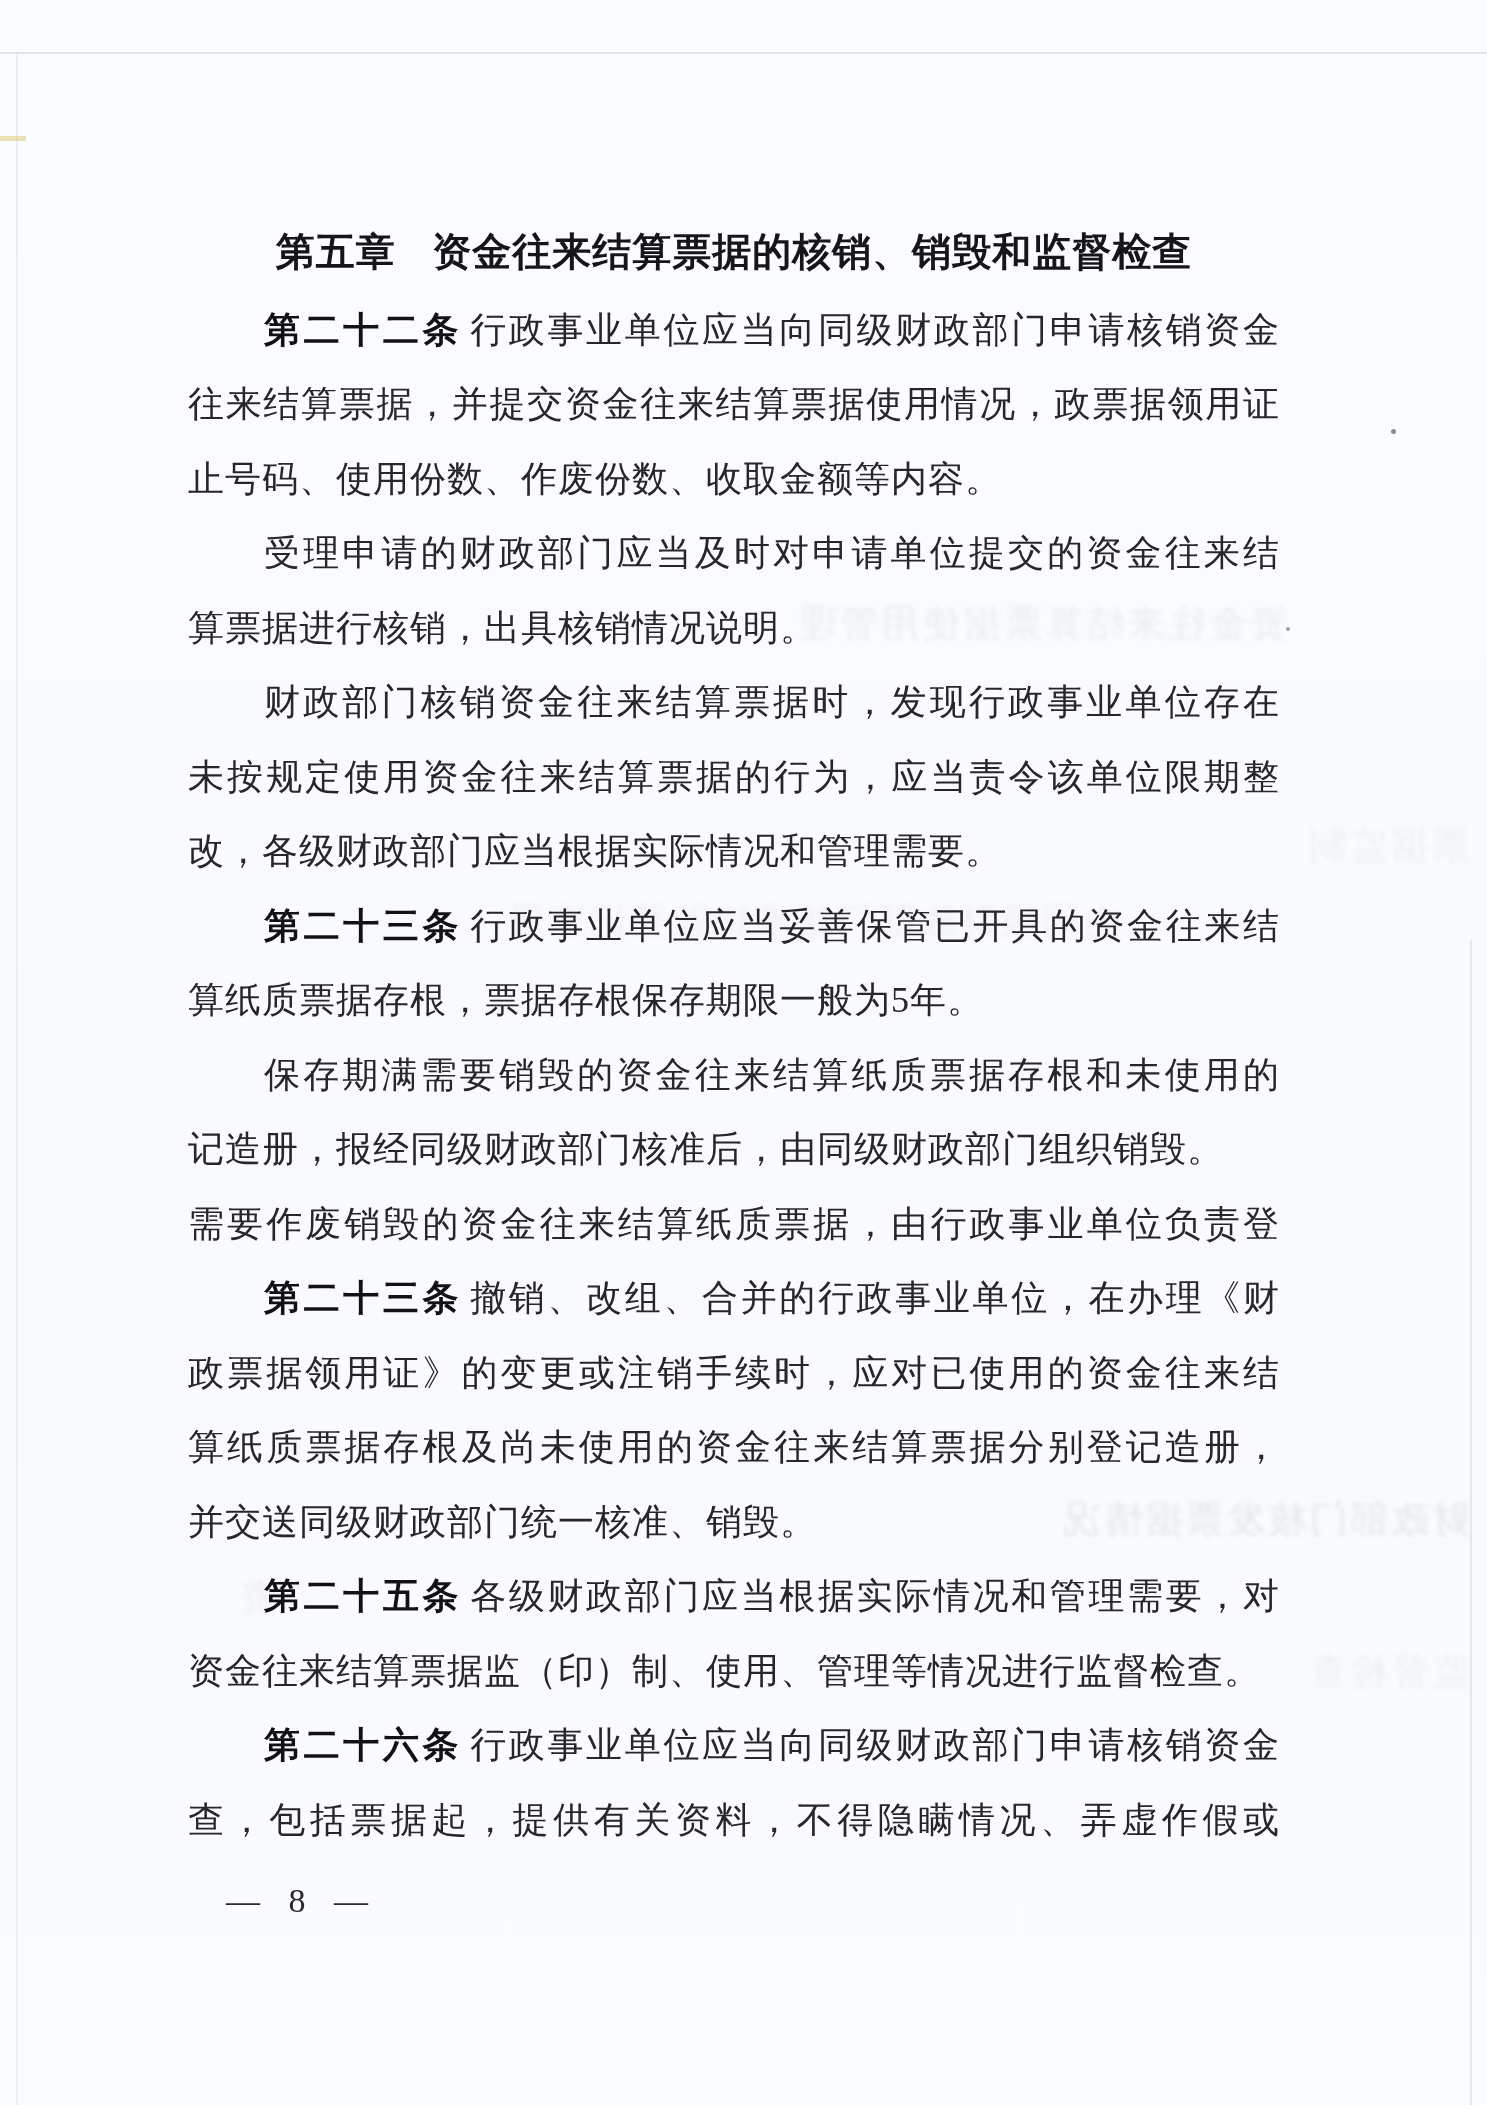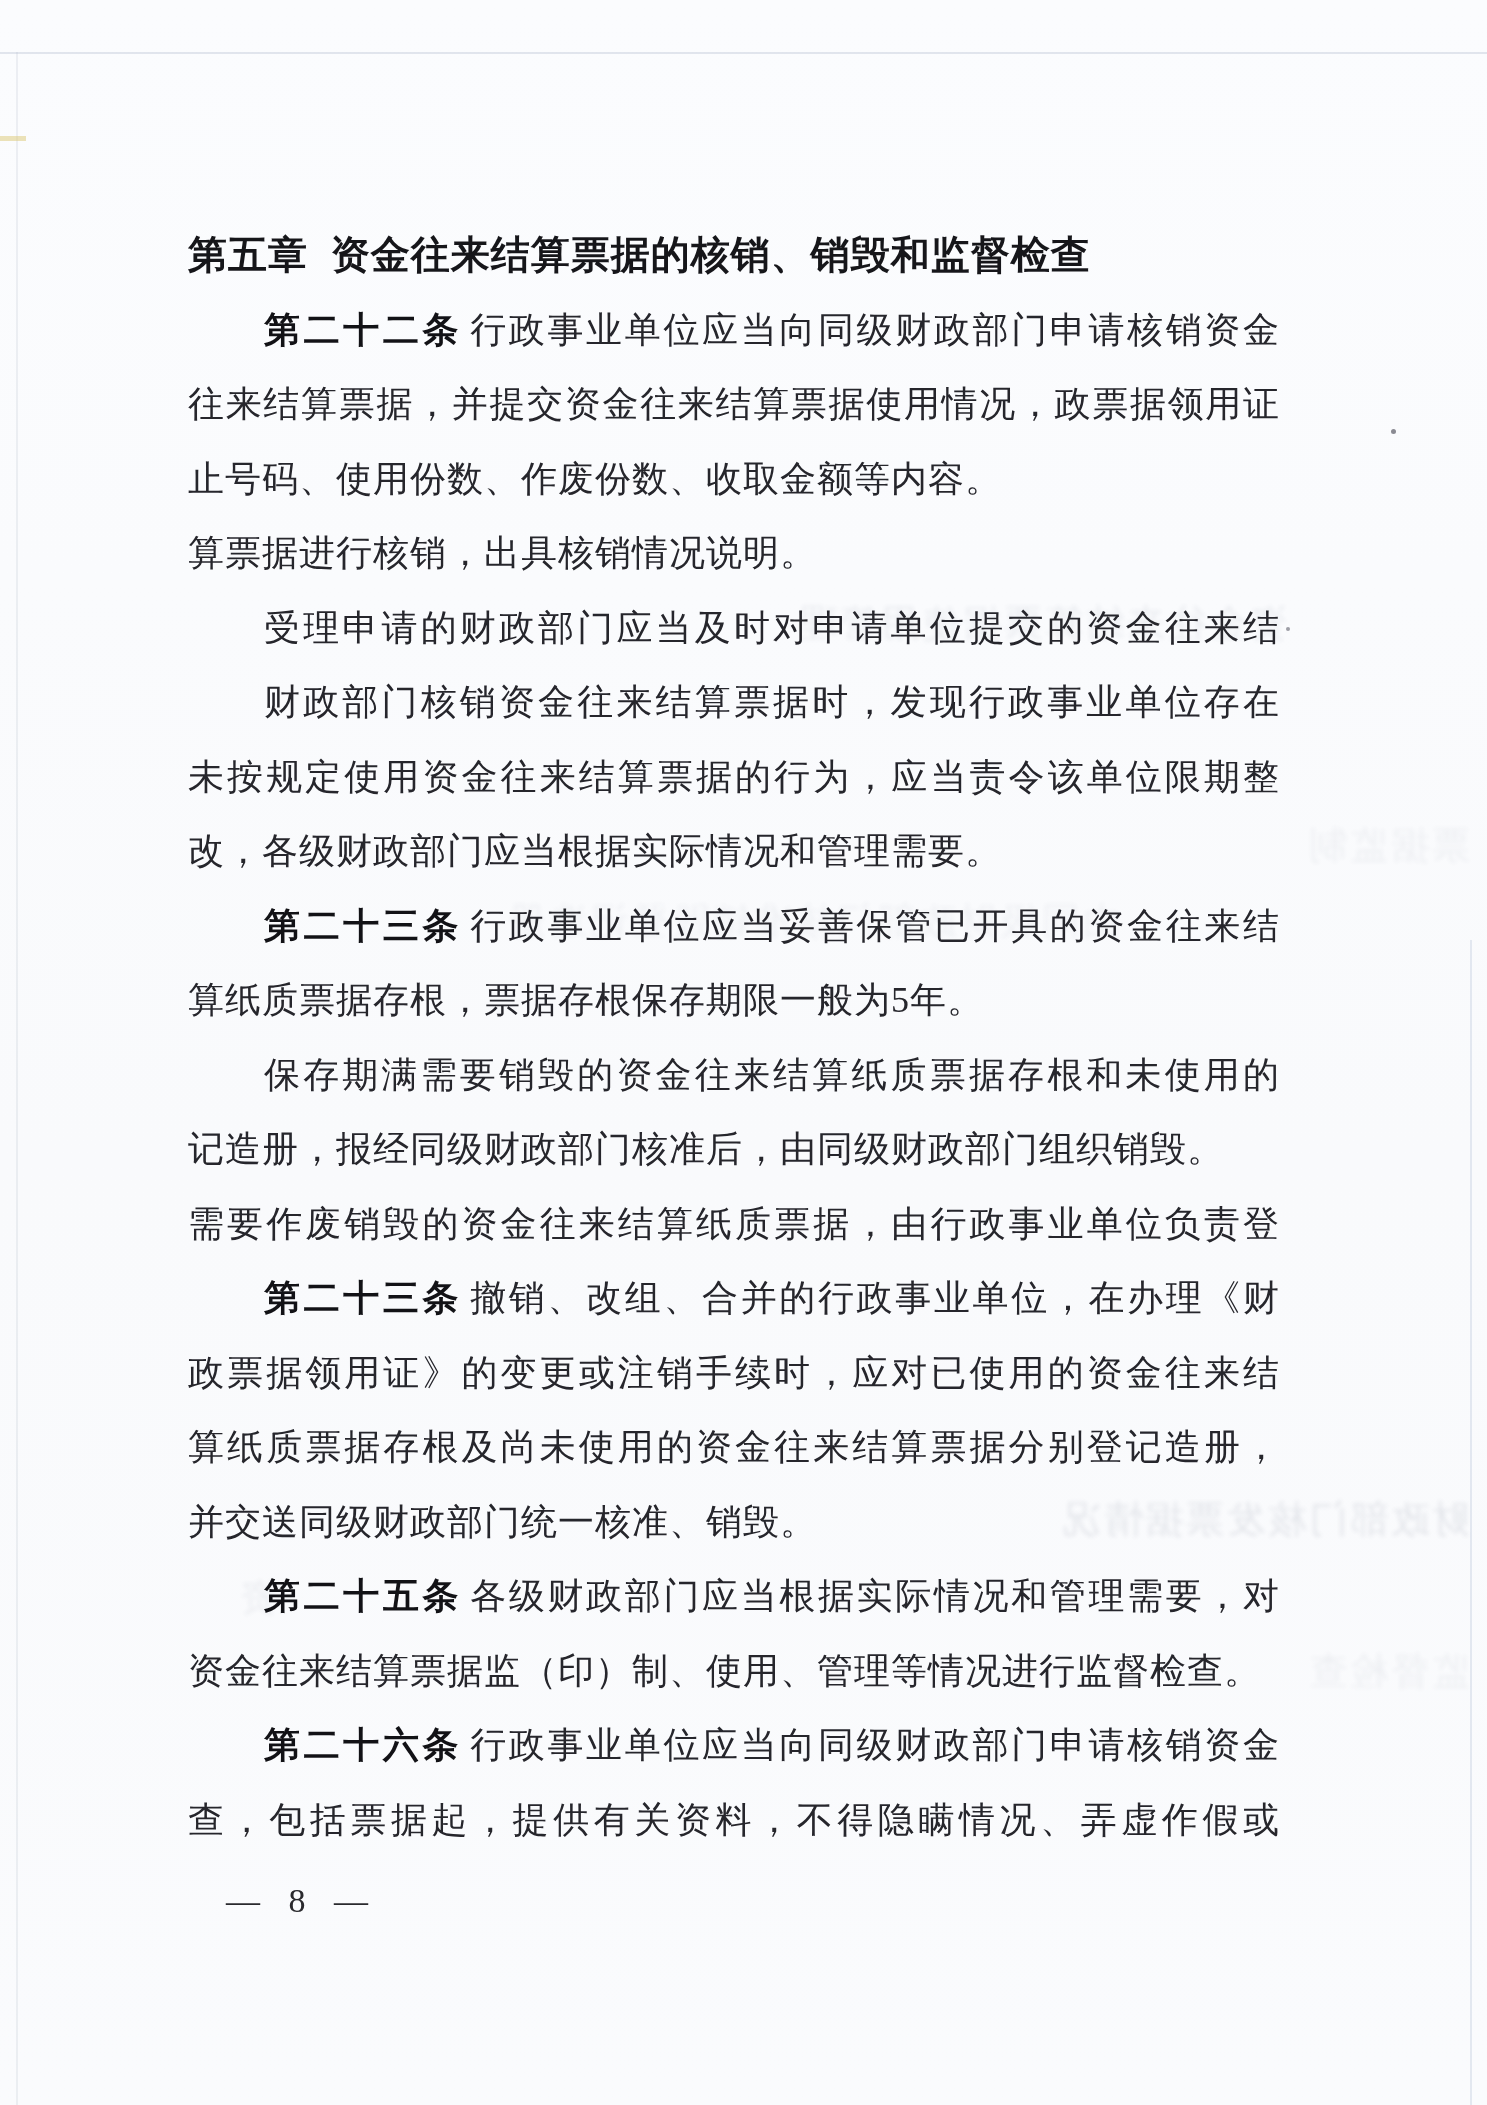--- a/index.html
+++ b/index.html
@@ -46,7 +46,8 @@
   }
   .chapter-title{
     height:74.5px;line-height:74.5px;
-    font-family:Liberation Serif, serif;
+    text-align:center;
+    font-family:Liberation Mono, monospace;
     font-weight:700;
     font-size:39px;
     letter-spacing:1px;

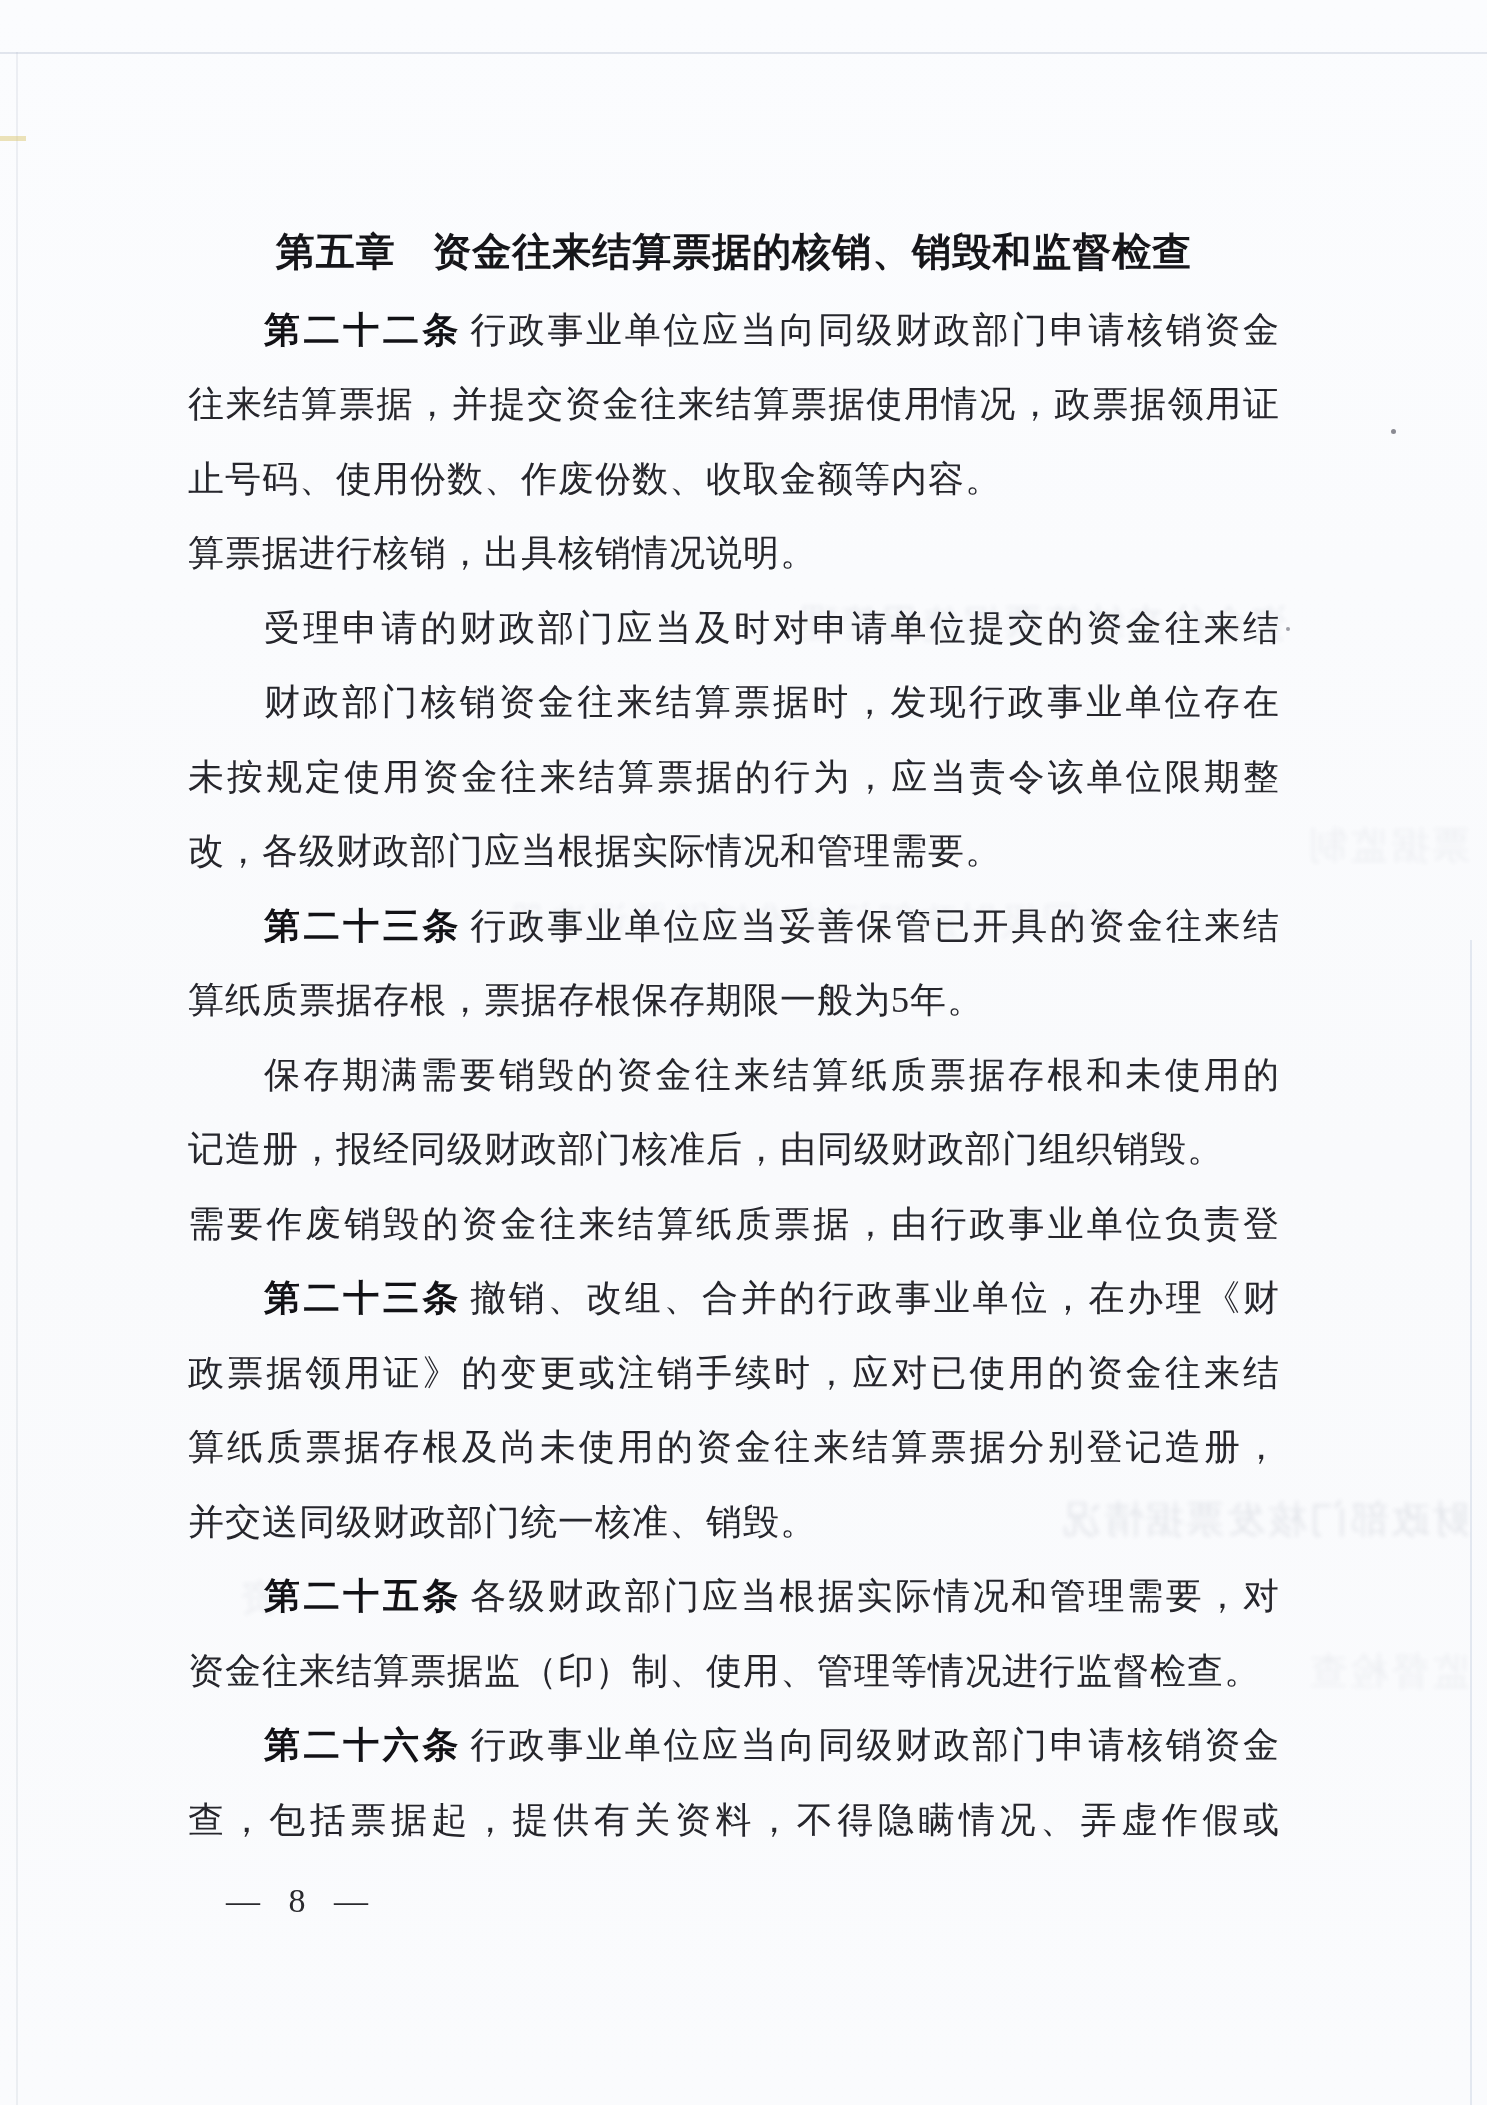--- a/index.html
+++ b/index.html
@@ -109,8 +109,8 @@
         <div class="line indent justify"><span class="article-no">第二十二条</span><span>行政事业单位应当向同级财政部门申请核销资金</span></div>
         <div class="line justify"><span>往来结算票据，并提交资金往来结算票据使用情况，政票据领用证</span></div>
         <div class="line"><span>止号码、使用份数、作废份数、收取金额等内容。</span></div>
+        <div class="line indent justify"><span>受理申请的财政部门应当及时对申请单位提交的资金往来结</span></div>
         <div class="line"><span>算票据进行核销，出具核销情况说明。</span></div>
-        <div class="line indent justify"><span>受理申请的财政部门应当及时对申请单位提交的资金往来结</span></div>
         <div class="line indent justify"><span>财政部门核销资金往来结算票据时，发现行政事业单位存在</span></div>
         <div class="line justify"><span>未按规定使用资金往来结算票据的行为，应当责令该单位限期整</span></div>
         <div class="line"><span>改，各级财政部门应当根据实际情况和管理需要。</span></div>

